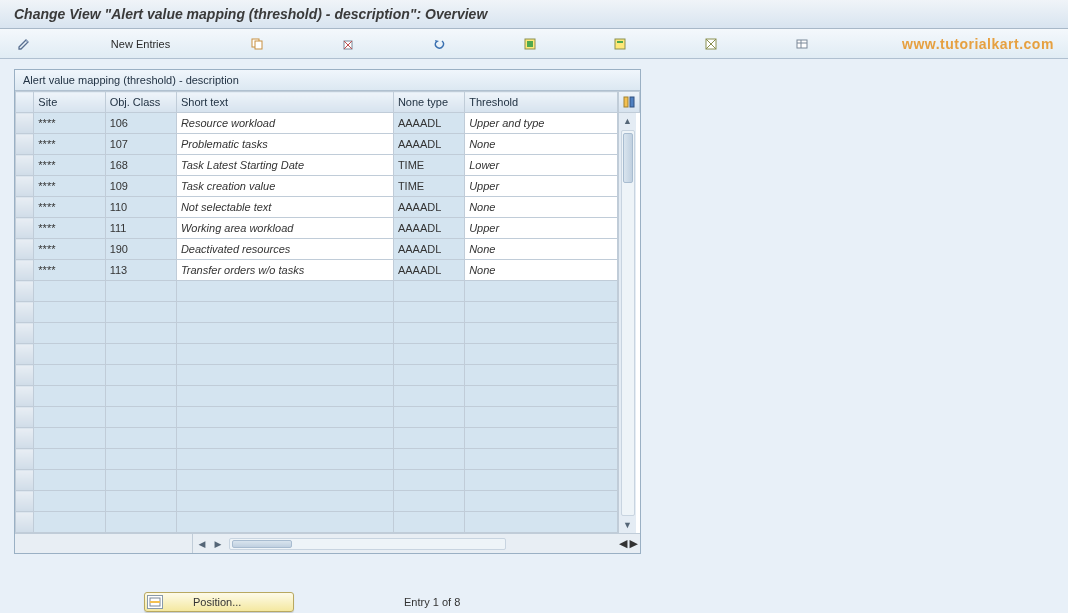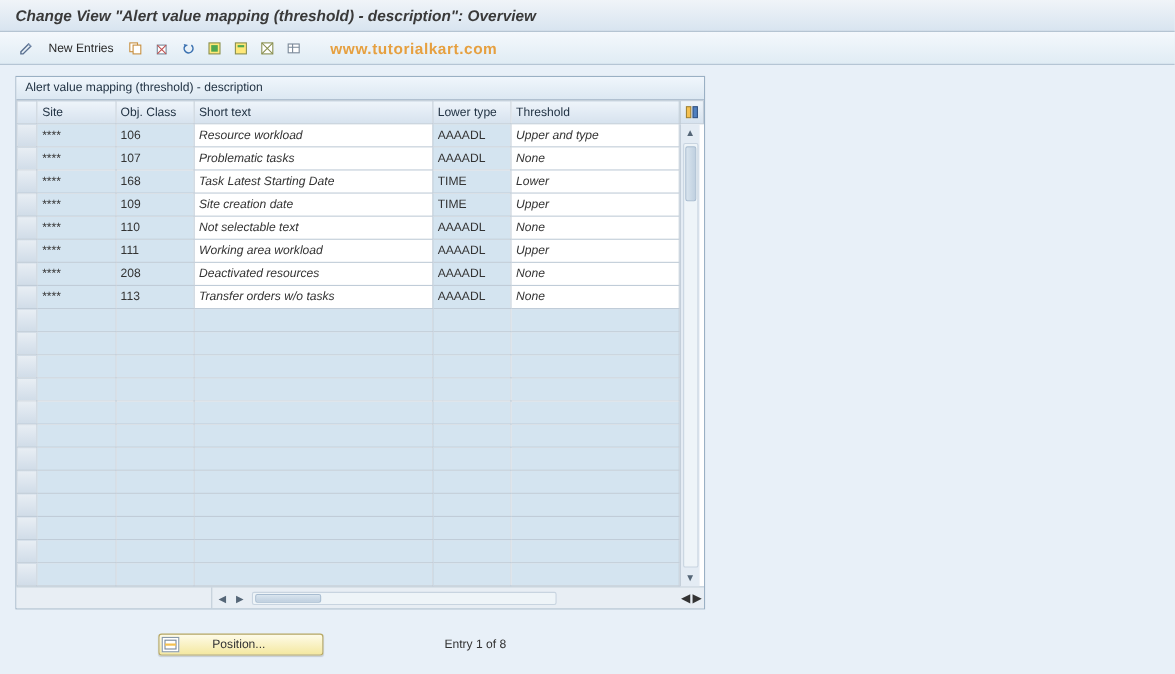--- a/index.html
+++ b/index.html
@@ -29,6 +29,7 @@
       align-items: center;
       gap: 4px;
       height: 30px;
+      justify-content: space-between;
     }
     .tb-btn {
       display: inline-flex;

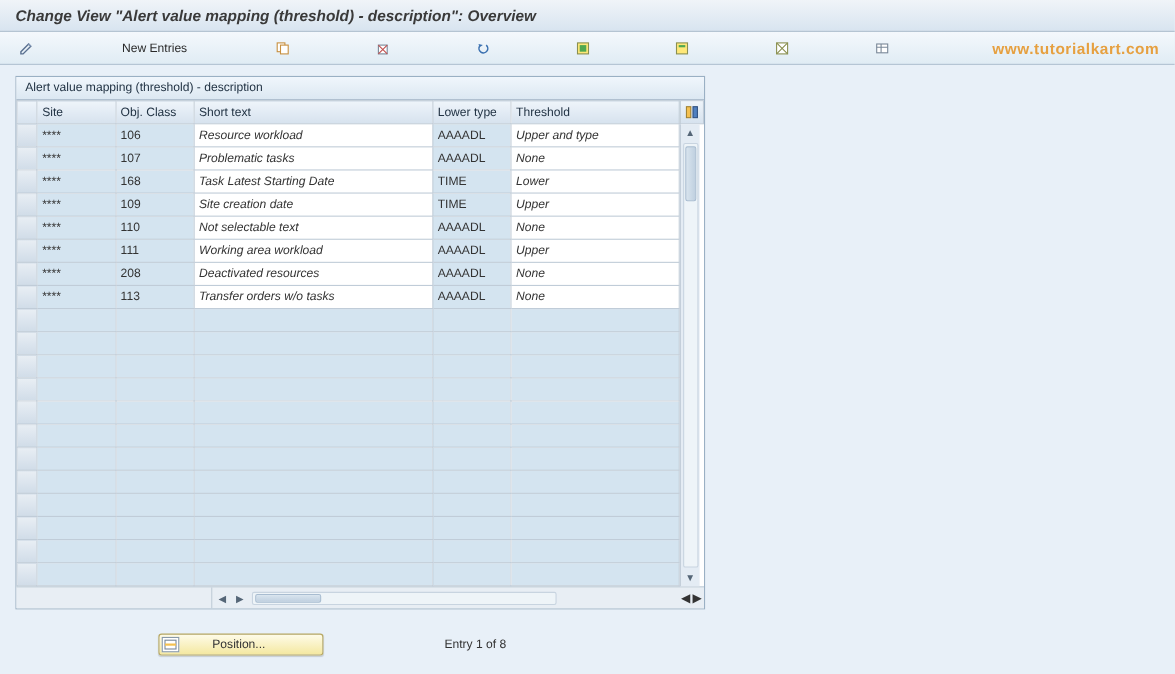--- a/index.html
+++ b/index.html
@@ -246,7 +246,7 @@
               <th>Site</th>
               <th>Obj. Class</th>
               <th>Short text</th>
-              <th>Lower type</th>
+              <th>None type</th>
               <th>Threshold</th>
             </tr>
           </thead>

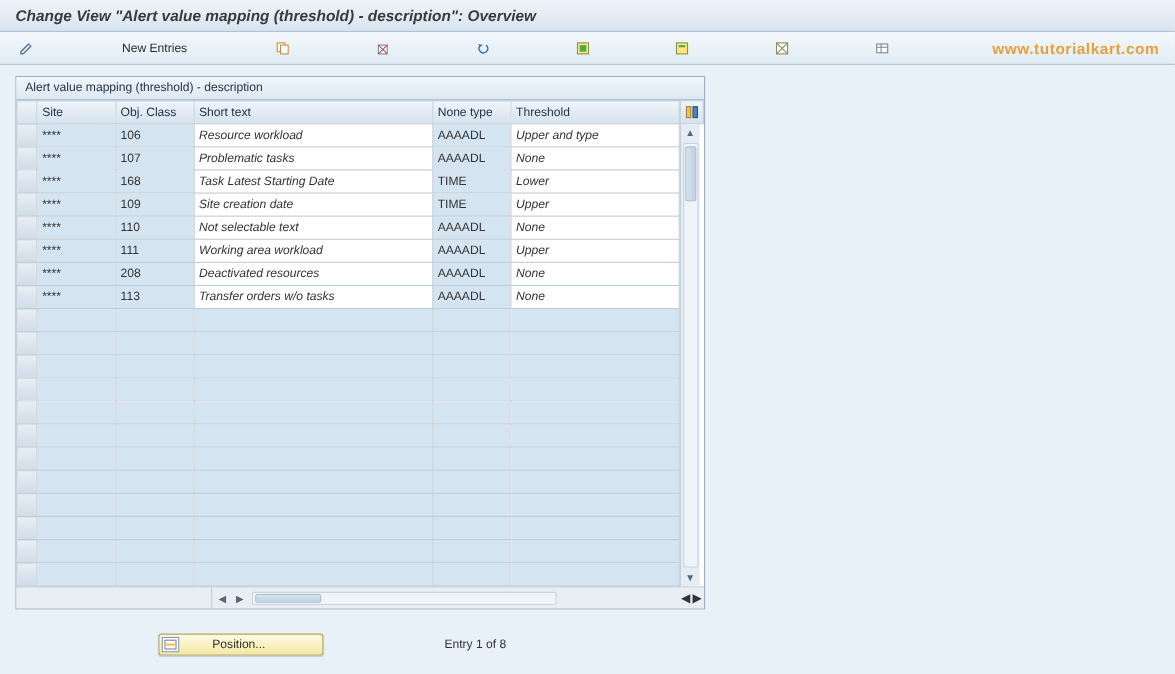--- a/index.html
+++ b/index.html
@@ -279,7 +279,7 @@
                 <td class="sel-col"></td>
                 <td class="cell-readonly">****</td>
                 <td class="cell-readonly">109</td>
-                <td class="cell-edit">Site creation date</td>
+                <td class="cell-edit">Task creation value</td>
                 <td class="cell-readonly">TIME</td>
                 <td class="cell-edit">Upper</td>
               </tr>

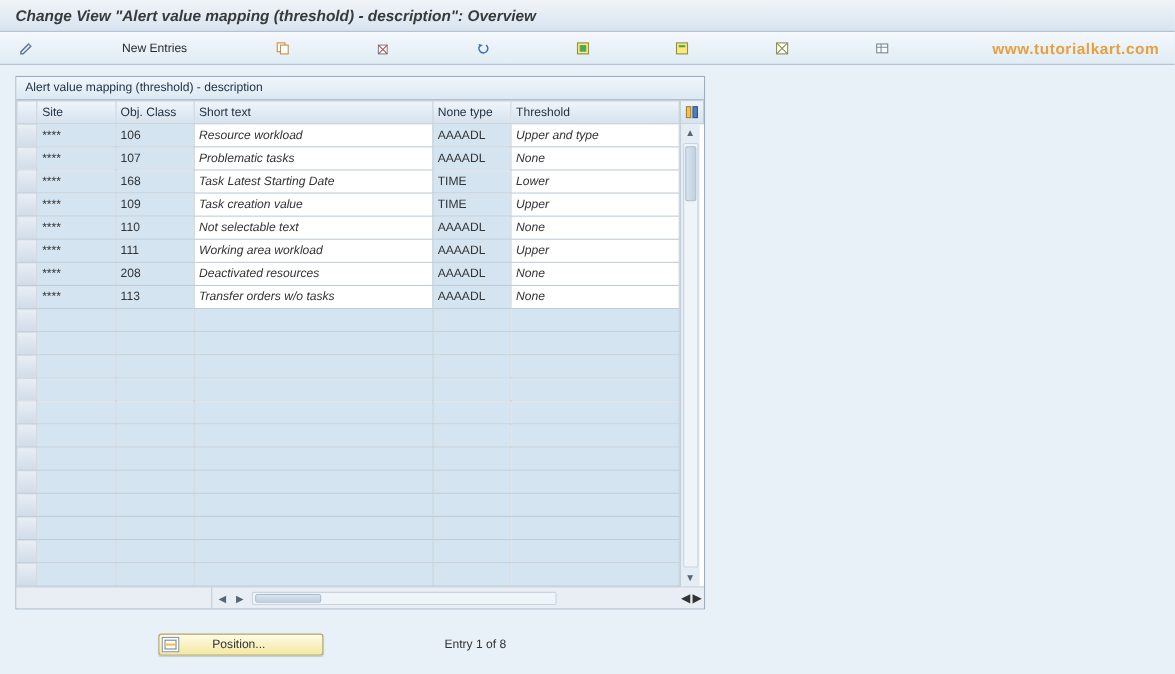--- a/index.html
+++ b/index.html
@@ -302,7 +302,7 @@
               <tr>
                 <td class="sel-col"></td>
                 <td class="cell-readonly">****</td>
-                <td class="cell-readonly">208</td>
+                <td class="cell-readonly">190</td>
                 <td class="cell-edit">Deactivated resources</td>
                 <td class="cell-readonly">AAAADL</td>
                 <td class="cell-edit">None</td>

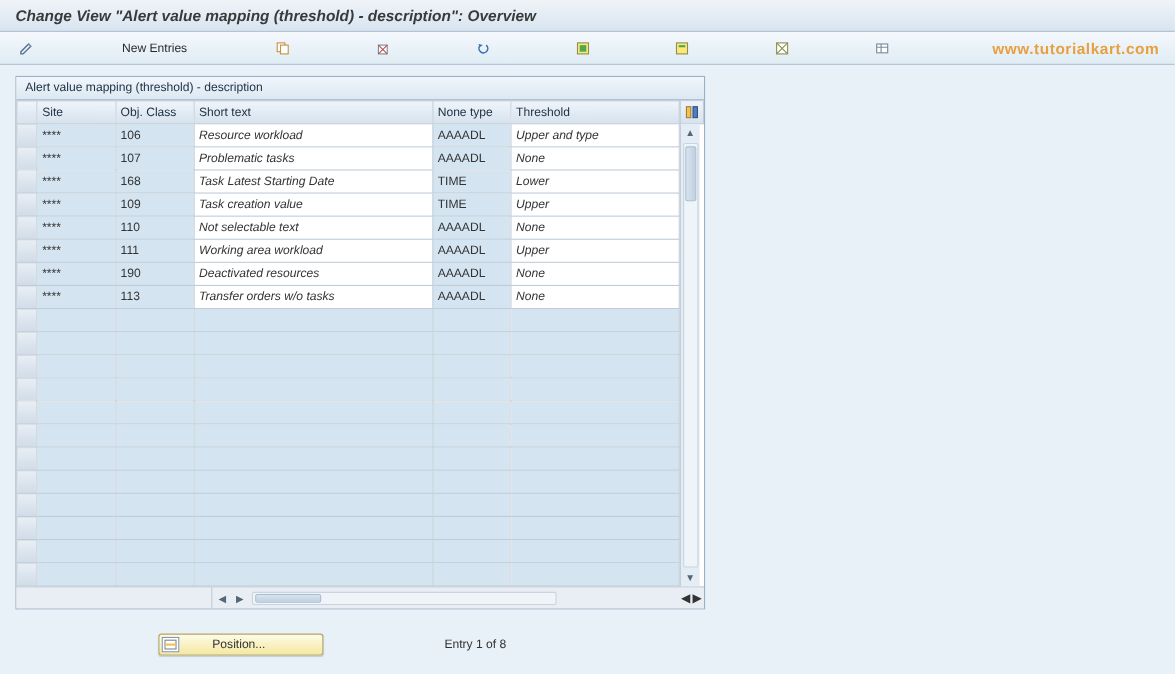--- a/index.html
+++ b/index.html
@@ -145,7 +145,7 @@
       cursor:pointer;
     }
     .footer {
-      margin-top: 22px;
+      margin-top: 38px;
       padding-left: 130px;
       display: flex;
       align-items: center;

